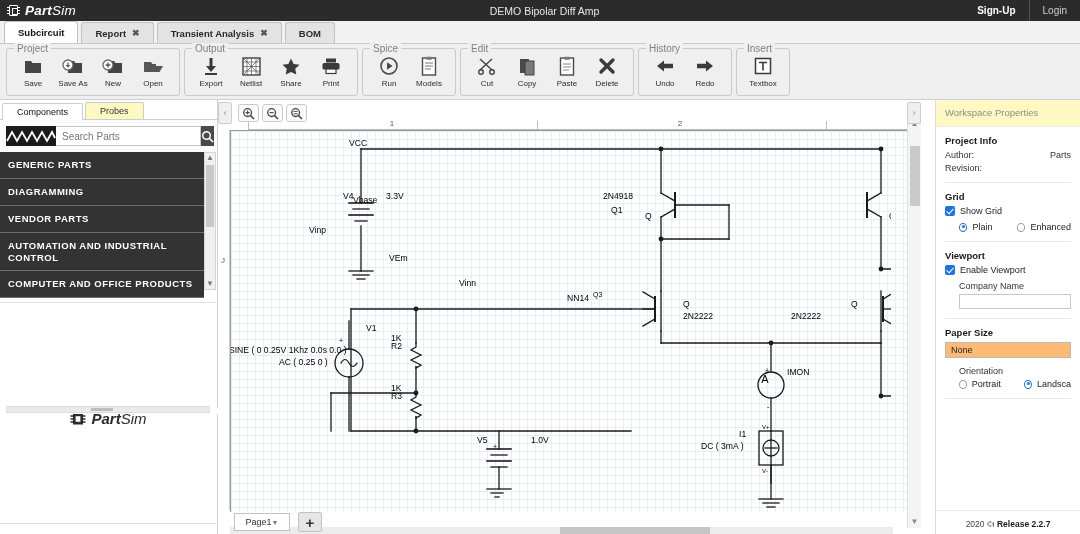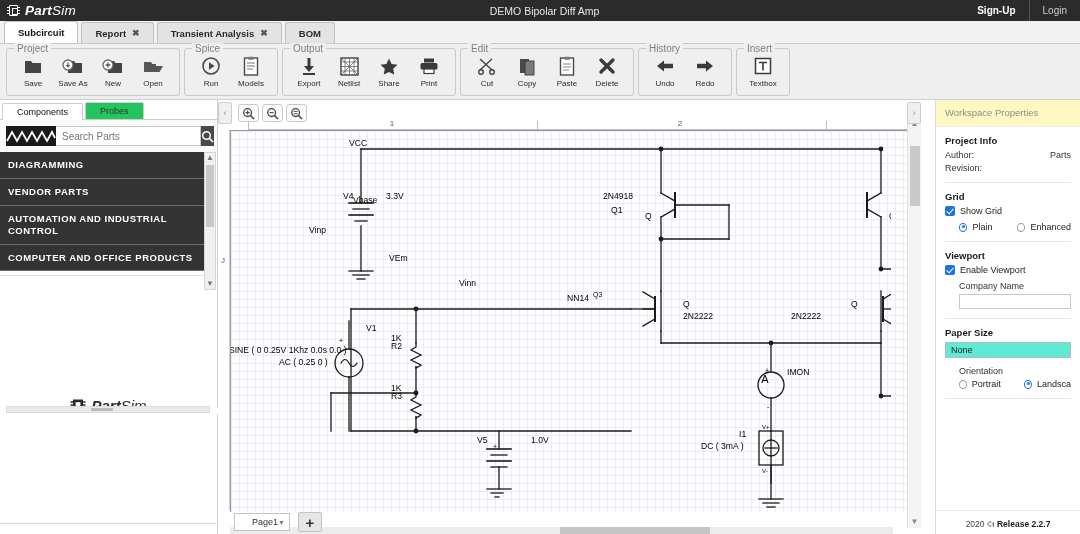--- a/index.html
+++ b/index.html
@@ -297,6 +297,46 @@
     </div>
 
     <div class="group">
+      <span class="glabel">Output</span>
+      <div class="tool">
+        <span class="ic">
+          <svg width="16" height="20" viewBox="0 0 16 20">
+            <path d="M6.5 2h3v8h3.5L8 16 3 10h3.5z" fill="#3a3a3a"></path>
+            <rect x="2" y="17" width="12" height="2" fill="#3a3a3a"></rect>
+          </svg>
+        </span>
+        <span class="tl">Export</span>
+      </div>
+      <div class="tool">
+        <span class="ic">
+          <svg width="19" height="19" viewBox="0 0 19 19">
+            <rect x="1" y="1" width="17" height="17" fill="#fff" stroke="#333" stroke-width="1.3"></rect>
+            <path d="M1 1l17 17M18 1L1 18M9.5 1v17M1 9.5h17M5 1v17M14 1v17M1 5h17M1 14h17" stroke="#555" stroke-width="0.7"></path>
+          </svg>
+        </span>
+        <span class="tl">Netlist</span>
+      </div>
+      <div class="tool">
+        <span class="ic">
+          <svg width="20" height="19" viewBox="0 0 20 19">
+            <path d="M10 1.5l2.6 5.4 5.9.8-4.3 4.1 1.1 5.8L10 14.9 4.7 17.6l1.1-5.8L1.5 7.7l5.9-.8z" fill="#3a3a3a"></path>
+          </svg>
+        </span>
+        <span class="tl">Share</span>
+      </div>
+      <div class="tool">
+        <span class="ic">
+          <svg width="20" height="18" viewBox="0 0 20 18">
+            <rect x="5" y="1.5" width="10" height="4" fill="#3a3a3a"></rect>
+            <rect x="1.5" y="6" width="17" height="6.5" rx="1.5" fill="#3a3a3a"></rect>
+            <rect x="5" y="12" width="10" height="4.5" fill="#fff" stroke="#3a3a3a" stroke-width="1.2"></rect>
+          </svg>
+        </span>
+        <span class="tl">Print</span>
+      </div>
+    </div>
+
+    <div class="group">
       <span class="glabel">Spice</span>
       <div class="tool">
         <span class="ic">
@@ -316,46 +356,6 @@
           </svg>
         </span>
         <span class="tl">Models</span>
-      </div>
-    </div>
-
-    <div class="group">
-      <span class="glabel">Output</span>
-      <div class="tool">
-        <span class="ic">
-          <svg width="16" height="20" viewBox="0 0 16 20">
-            <path d="M6.5 2h3v8h3.5L8 16 3 10h3.5z" fill="#3a3a3a"></path>
-            <rect x="2" y="17" width="12" height="2" fill="#3a3a3a"></rect>
-          </svg>
-        </span>
-        <span class="tl">Export</span>
-      </div>
-      <div class="tool">
-        <span class="ic">
-          <svg width="19" height="19" viewBox="0 0 19 19">
-            <rect x="1" y="1" width="17" height="17" fill="#fff" stroke="#333" stroke-width="1.3"></rect>
-            <path d="M1 1l17 17M18 1L1 18M9.5 1v17M1 9.5h17M5 1v17M14 1v17M1 5h17M1 14h17" stroke="#555" stroke-width="0.7"></path>
-          </svg>
-        </span>
-        <span class="tl">Netlist</span>
-      </div>
-      <div class="tool">
-        <span class="ic">
-          <svg width="20" height="19" viewBox="0 0 20 19">
-            <path d="M10 1.5l2.6 5.4 5.9.8-4.3 4.1 1.1 5.8L10 14.9 4.7 17.6l1.1-5.8L1.5 7.7l5.9-.8z" fill="#3a3a3a"></path>
-          </svg>
-        </span>
-        <span class="tl">Share</span>
-      </div>
-      <div class="tool">
-        <span class="ic">
-          <svg width="20" height="18" viewBox="0 0 20 18">
-            <rect x="5" y="1.5" width="10" height="4" fill="#3a3a3a"></rect>
-            <rect x="1.5" y="6" width="17" height="6.5" rx="1.5" fill="#3a3a3a"></rect>
-            <rect x="5" y="12" width="10" height="4.5" fill="#fff" stroke="#3a3a3a" stroke-width="1.2"></rect>
-          </svg>
-        </span>
-        <span class="tl">Print</span>
       </div>
     </div>
 

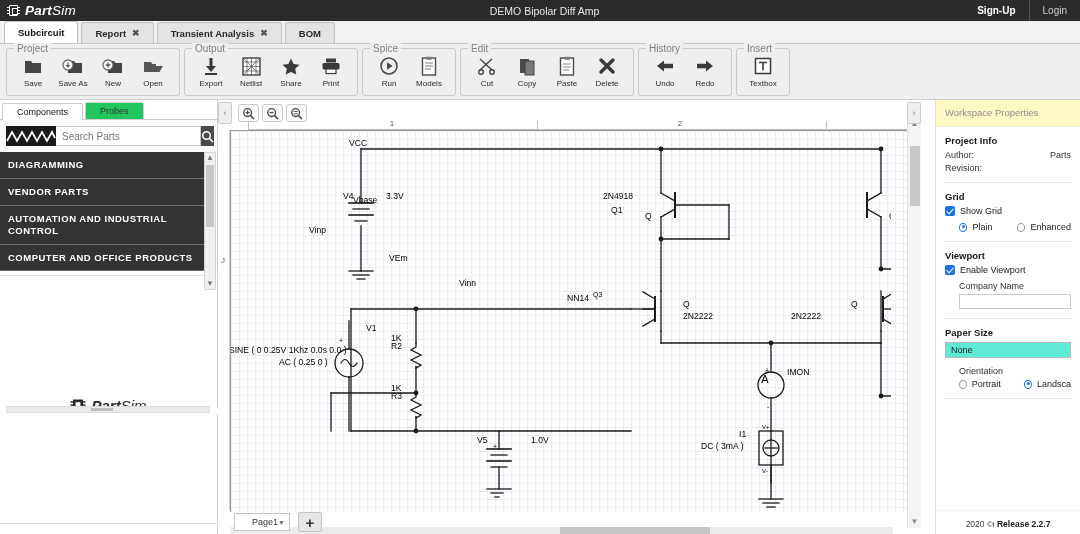--- a/index.html
+++ b/index.html
@@ -81,7 +81,7 @@
   .subtabs { height: 20px; display: flex; align-items: flex-end;
     background: #fff; border-bottom: 1px solid #cdcdcd; padding-left: 2px; }
   .subtab { font-size: 9px; padding: 3px 14px 3px 14px; border: 1px solid #cdcdcd;
-    border-bottom: none; background: #22c55e; color: #333; margin-right: 2px;
+    border-bottom: none; background: #fef9c3; color: #333; margin-right: 2px;
     border-radius: 2px 2px 0 0; }
   .subtab.active { background: #fff; color: #111; position: relative; top: 1px; }
   .searchrow { display: flex; align-items: center; padding: 6px 8px 6px 6px;

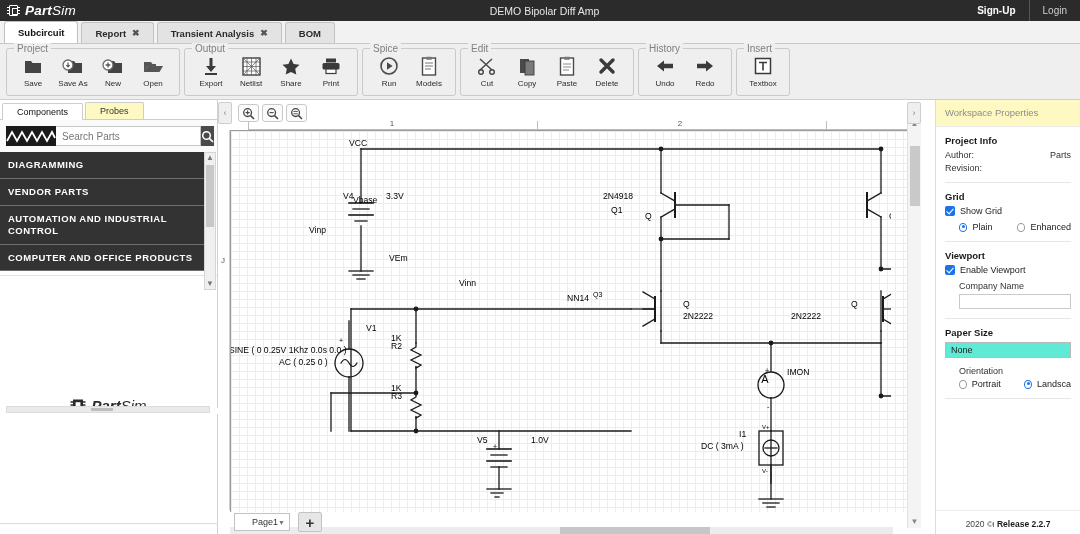--- a/index.html
+++ b/index.html
@@ -462,6 +462,7 @@
       </div>
 
       <div class="catlist">
+        <div class="cat">GENERIC PARTS</div>
         <div class="cat">DIAGRAMMING</div>
         <div class="cat">VENDOR PARTS</div>
         <div class="cat">AUTOMATION AND INDUSTRIAL CONTROL</div>

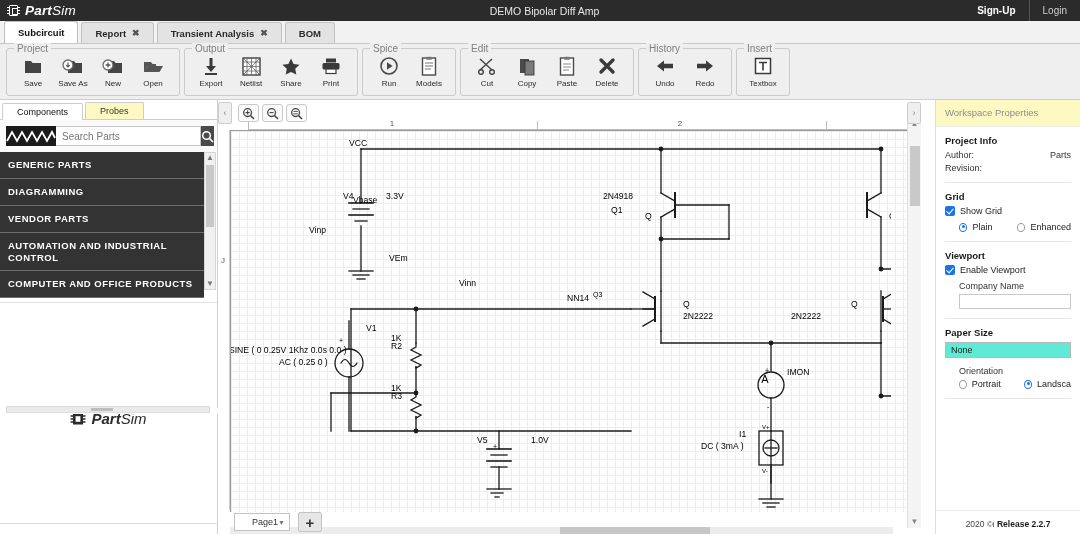--- a/index.html
+++ b/index.html
@@ -200,7 +200,7 @@
   .fieldlabel { font-size: 9px; color: #333; padding-left: 14px; margin: 4px 0 3px 0; }
   .textfield { margin-left: 14px; height: 15px; border: 1px solid #c9c9c9;
     background: #fff; }
-  .selectbox { height: 16px; border: 1px solid #b9b9b9; background: #5eead4;
+  .selectbox { height: 16px; border: 1px solid #b9b9b9; background: #fdba74;
     font-size: 9px; color: #222; display: flex; align-items: center;
     padding: 0 5px; margin-bottom: 8px; }
   .rp-footer { position: absolute; bottom: 5px; left: 0; right: 0; text-align: center;

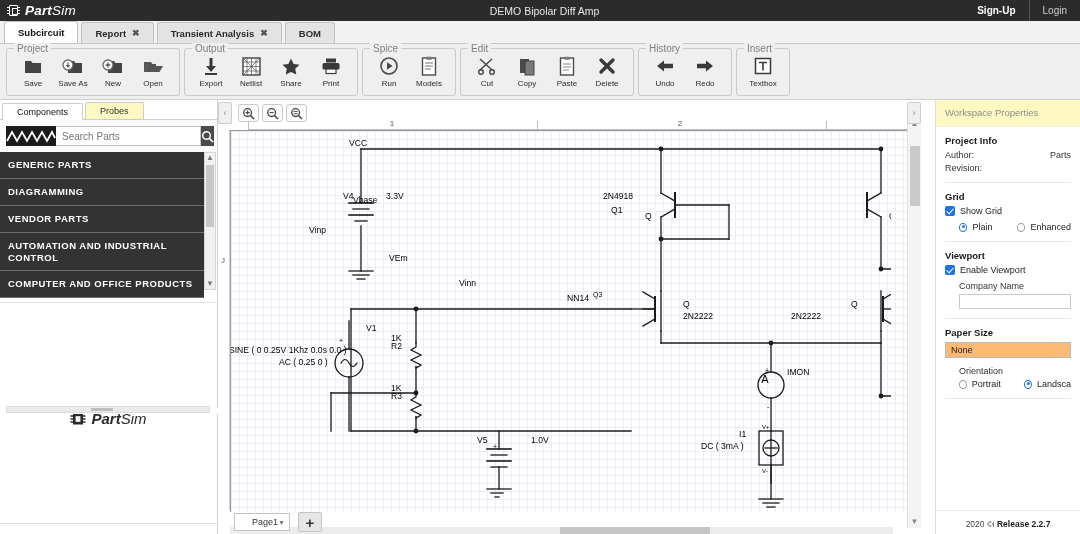--- a/index.html
+++ b/index.html
@@ -163,7 +163,7 @@
     align-items: center; gap: 8px; z-index: 5; }
   .pagesel { width: 56px; height: 18px; background: #fff; border: 1px solid #c3c3c3;
     font-size: 9px; color: #333; display: flex; align-items: center;
-    justify-content: flex-end; padding: 0 4px; }
+    justify-content: center; padding: 0 4px; }
   .pagesel .cv { font-size: 7px; color: #777; }
   .pageadd { width: 24px; height: 20px; background: #e6e6e6; border: 1px solid #c3c3c3;
     border-radius: 2px; display: flex; align-items: center; justify-content: center;

